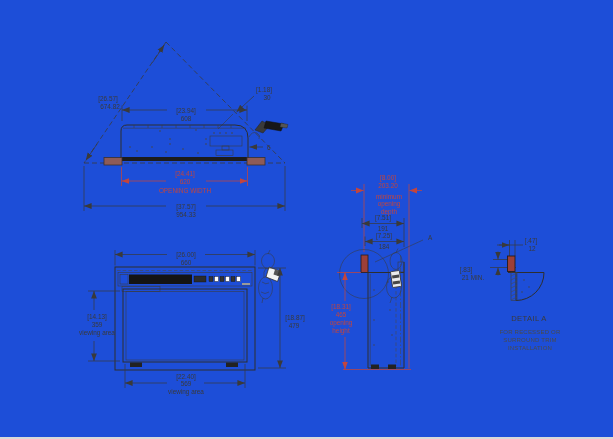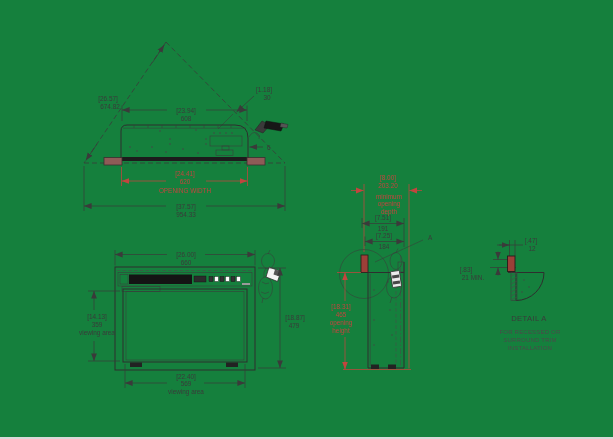--- a/index.html
+++ b/index.html
@@ -3,7 +3,7 @@
 <meta charset="utf-8">
 <style>
   html,body{margin:0;padding:0;background:#fff;}
-  #stage{position:relative;width:613px;height:439px;background:#15803d;overflow:hidden;
+  #stage{position:relative;width:613px;height:439px;background:#1d4ed8;overflow:hidden;
          font-family:"Liberation Sans", sans-serif;}
   svg{position:absolute;left:0;top:0;}
   text{font-family:"Liberation Sans", sans-serif;}

